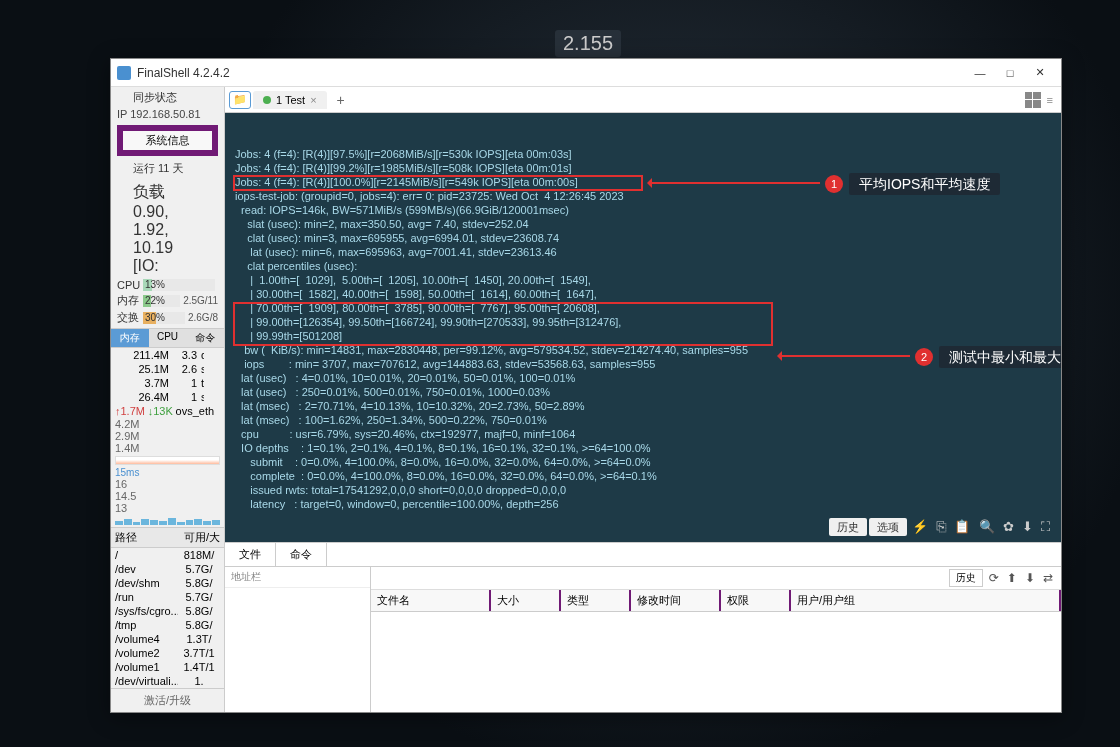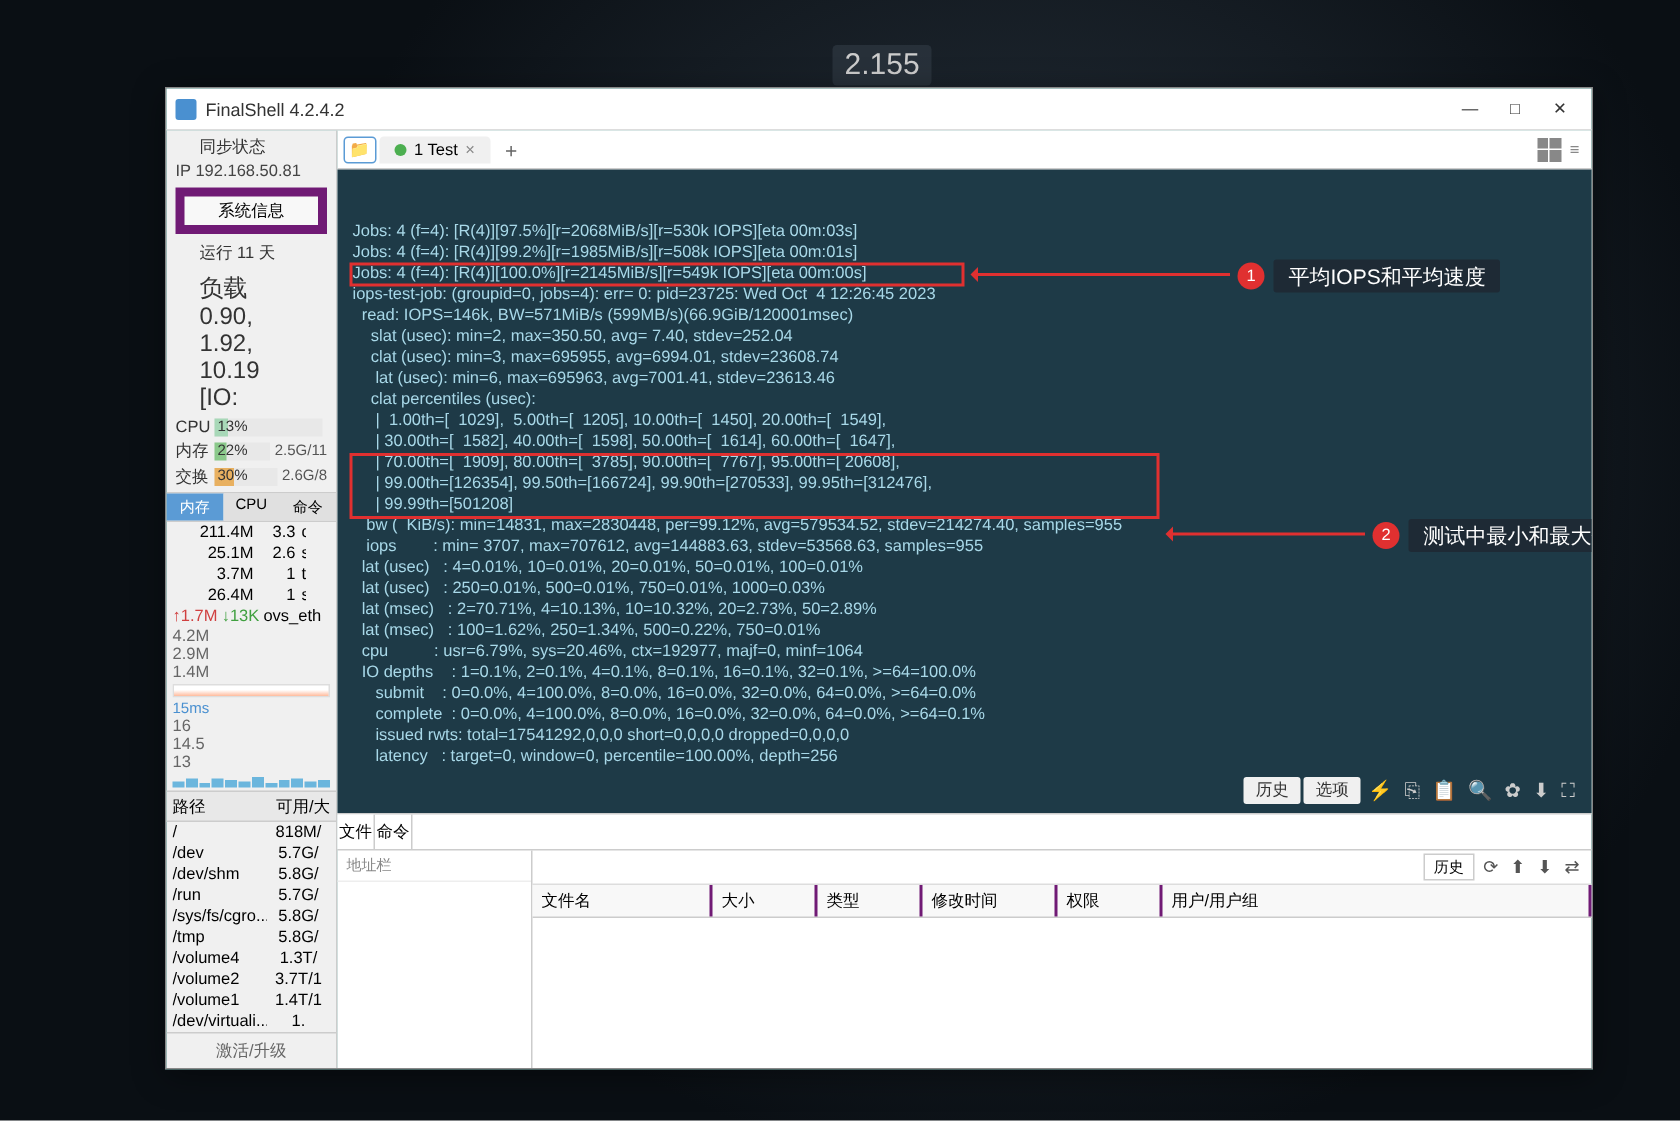--- a/index.html
+++ b/index.html
@@ -65,7 +65,7 @@
 .term-toolbar .ico{color:#ccc;padding:0 3px;font-size:13px}
 .lower{height:170px;border-top:1px solid #ccc;display:flex;flex-direction:column}
 .lower-tabs{display:flex;border-bottom:1px solid #ccc}
-.lower-tabs div{padding:4px 1px;border-right:1px solid #ccc;font-size:11px}
+.lower-tabs div{padding:4px 14px;border-right:1px solid #ccc;font-size:11px}
 .lower-tabs .active{background:#fff}
 .lower-body{flex:1;display:flex}
 .addr-col{width:130px;border-right:1px solid #ccc}

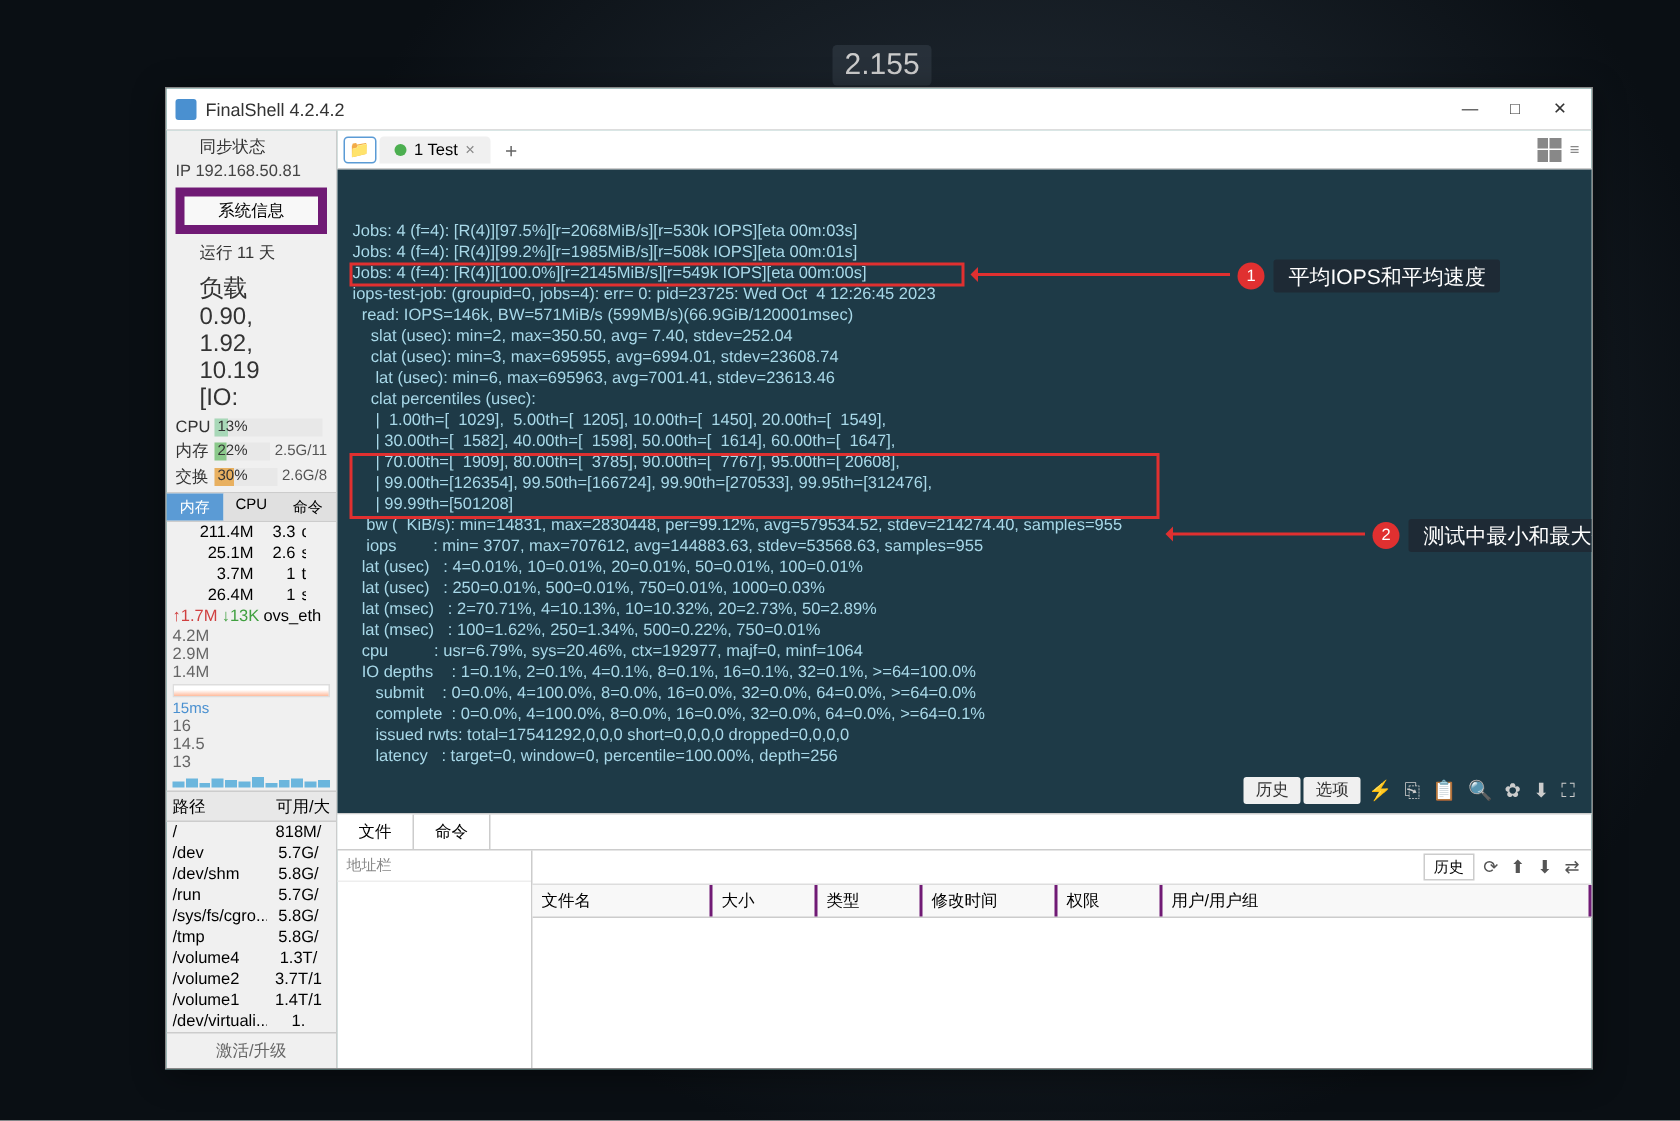--- a/index.html
+++ b/index.html
@@ -68,7 +68,7 @@
 .lower-tabs div{padding:4px 14px;border-right:1px solid #ccc;font-size:11px}
 .lower-tabs .active{background:#fff}
 .lower-body{flex:1;display:flex}
-.addr-col{width:130px;border-right:1px solid #ccc}
+.addr-col{width:146px;border-right:1px solid #ccc}
 .addr-col .lbl{padding:3px 6px;color:#888;border-bottom:1px solid #eee;font-size:10px}
 .file-col{flex:1;display:flex;flex-direction:column}
 .file-tb{display:flex;justify-content:flex-end;align-items:center;padding:2px 6px;gap:4px;border-bottom:1px solid #ddd}

